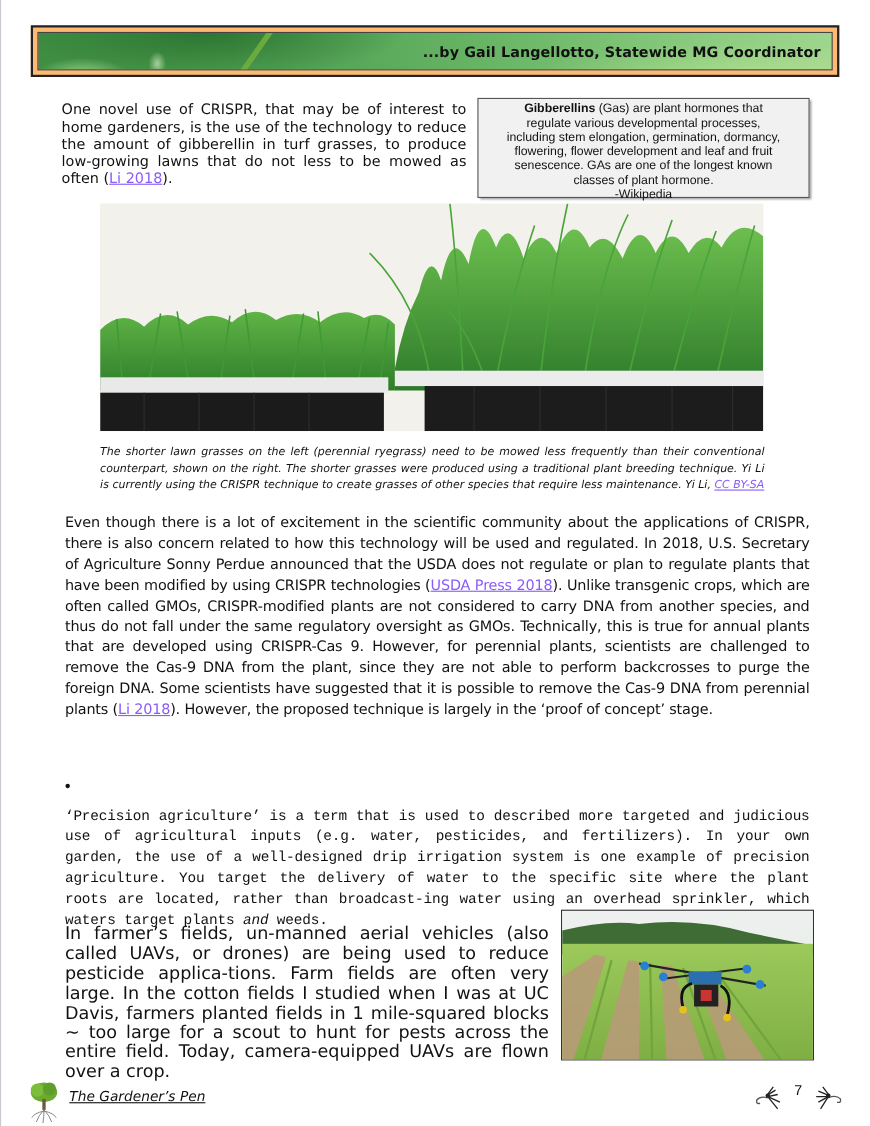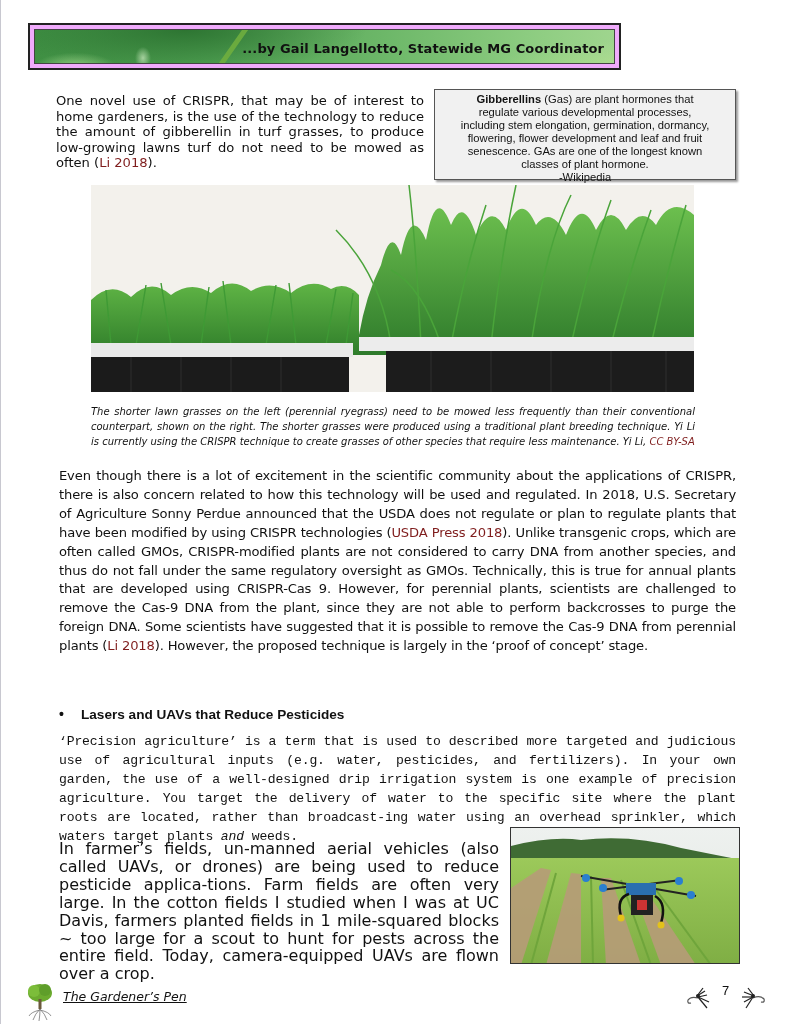--- a/index.html
+++ b/index.html
@@ -9,8 +9,8 @@
     border-left:1px solid #c8c8d0; box-sizing:border-box;
   }
   .banner {
-    position:absolute; left:27px; top:23px; width:593px; height:47px;
-    border:2px solid #222; box-sizing:border-box; padding:4px; background:#f0abfc;
+    position:absolute; left:27px; top:23px; width:735px; height:47px;
+    border:2px solid #222; box-sizing:border-box; padding:4px; background:#fdba74;
   }
   .banner-inner {
     position:relative; width:100%; height:100%; border:1px solid #444; box-sizing:border-box; overflow:hidden;

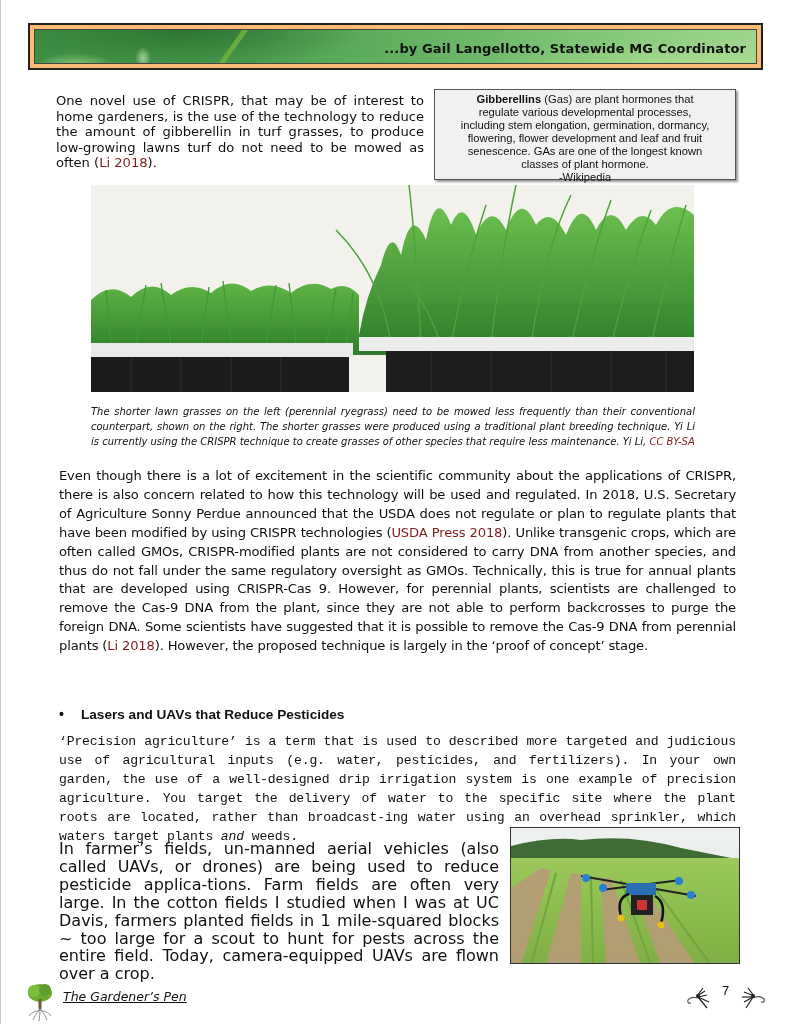--- a/index.html
+++ b/index.html
@@ -86,7 +86,7 @@
 </div>
 
 <p class="p-intro" style="margin:0;">
-  <span>One novel use of CRISPR, that may be of interest to home gardeners, is the use of the technology to reduce the amount of gibberellin in turf grasses, to produce low-growing lawns turf do not need to be mowed as often (</span><a class="link">Li 2018</a><span>).</span>
+  <span>One novel use of CRISPR, that may be of interest to home gardeners, is the use of the technology to reduce the amount of gibberellin in turf grasses, to produce low-growing lawns that do not less to be mowed as often (</span><a class="link">Li 2018</a><span>).</span>
 </p>
 
 <div class="sidebox">

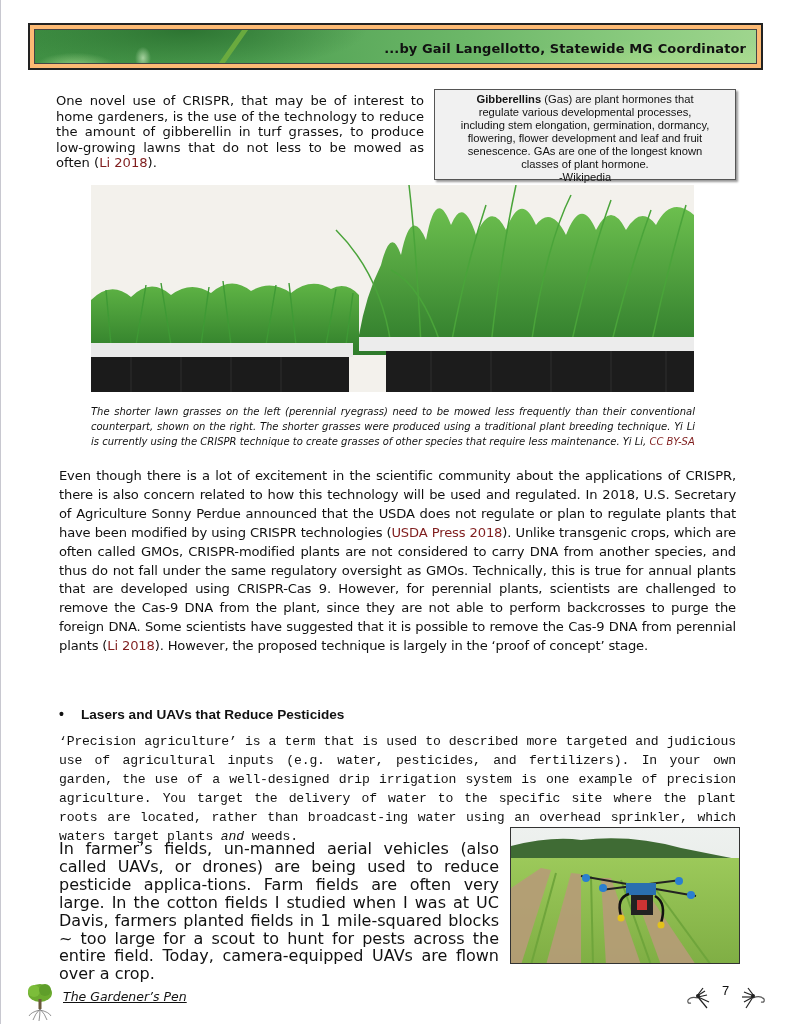--- a/index.html
+++ b/index.html
@@ -33,7 +33,7 @@
     position:absolute; left:55px; top:93px; width:368px;
     font-family:"DejaVu Sans", sans-serif; font-size:13.1px; line-height:15.6px; text-align:justify;
   }
-  a.link { color:#7f1d1d; }
+  a.link { color:#8b5cf6; text-decoration:underline; }
   .sidebox {
     position:absolute; left:433px; top:89px; width:302px; height:91px;
     background:#f1f1f1; border:1px solid #555; box-shadow:2px 2px 2px #999; box-sizing:border-box;

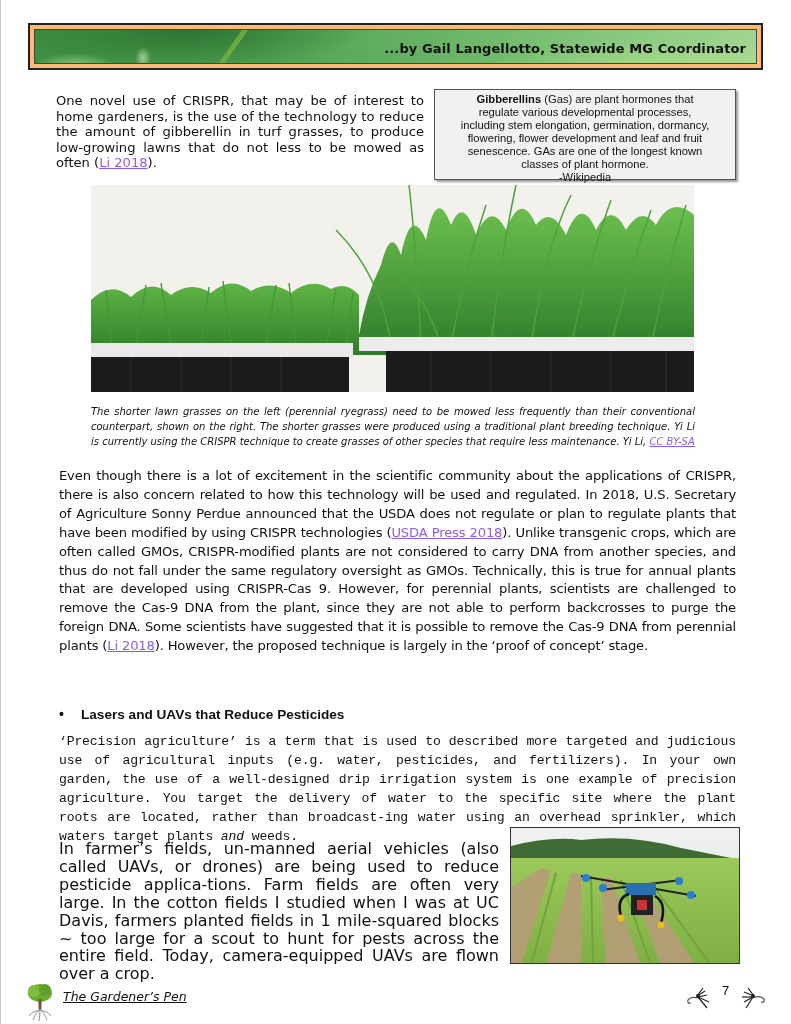--- a/index.html
+++ b/index.html
@@ -163,7 +163,6 @@
 
 <div class="heading">
   <span class="bullet">•</span>
-  <span>Lasers and UAVs that Reduce Pesticides</span>
 </div>
 
 <p class="body-text p3" style="margin:0;">

